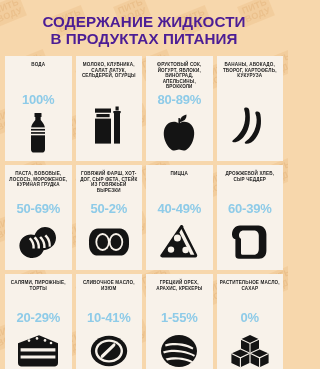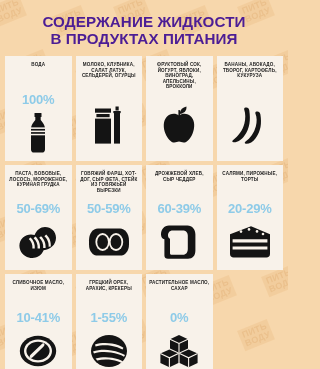--- a/index.html
+++ b/index.html
@@ -232,6 +232,7 @@
 
     <div class="card">
       <div class="card-label">ФРУКТОВЫЙ СОК, ЙОГУРТ, ЯБЛОКИ, ВИНОГРАД, АПЕЛЬСИНЫ, БРОККОЛИ</div>
+      <div class="card-pct">80-89%</div>
       <div class="card-icon">
         <svg width="36" height="38" viewBox="0 0 36 38">
             <g fill="#141414">

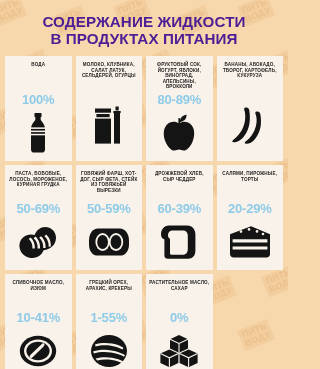--- a/index.html
+++ b/index.html
@@ -276,7 +276,7 @@
 
     <div class="card">
       <div class="card-label">ГОВЯЖИЙ ФАРШ, ХОТ-ДОГ, СЫР ФЕТА, СТЕЙК ИЗ ГОВЯЖЬЕЙ ВЫРЕЗКИ</div>
-      <div class="card-pct">50-59%</div>
+      <div class="card-pct">50-2%</div>
       <div class="card-icon">
         <svg width="42" height="30" viewBox="0 0 42 30">
             <g fill="#141414">

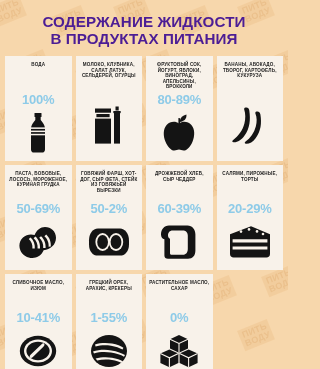--- a/index.html
+++ b/index.html
@@ -294,6 +294,23 @@
       </div>
     </div>
 
+    <div class="card">
+      <div class="card-label">ПИЦЦА</div>
+      <div class="card-pct">40-49%</div>
+      <div class="card-icon">
+        <svg width="40" height="36" viewBox="0 0 40 36">
+            <g fill="#141414">
+          <path d="M21.6 1.2 C23.2 0.4 24.8 1.6 24.4 3.4 L38 30.4 C38.8 32 37.6 33.8 35.8 33.4 L3.4 33.4 C1.4 33.4 0.6 31.4 2 30.2 Z"></path>
+        </g>
+        <g fill="#f8f2ea">
+          <circle cx="18.4" cy="14" r="3.5"></circle>
+          <circle cx="12" cy="25.6" r="3.2"></circle>
+          <circle cx="26.6" cy="26" r="3.2"></circle>
+          <path d="M22.4 5 L35.4 30.8 L31.6 30.8 L20.4 8.4 Z"></path>
+        </g>
+          </svg>
+      </div>
+    </div>
 
     <div class="card">
       <div class="card-label">ДРОЖЖЕВОЙ ХЛЕБ, СЫР ЧЕДДЕР</div>

